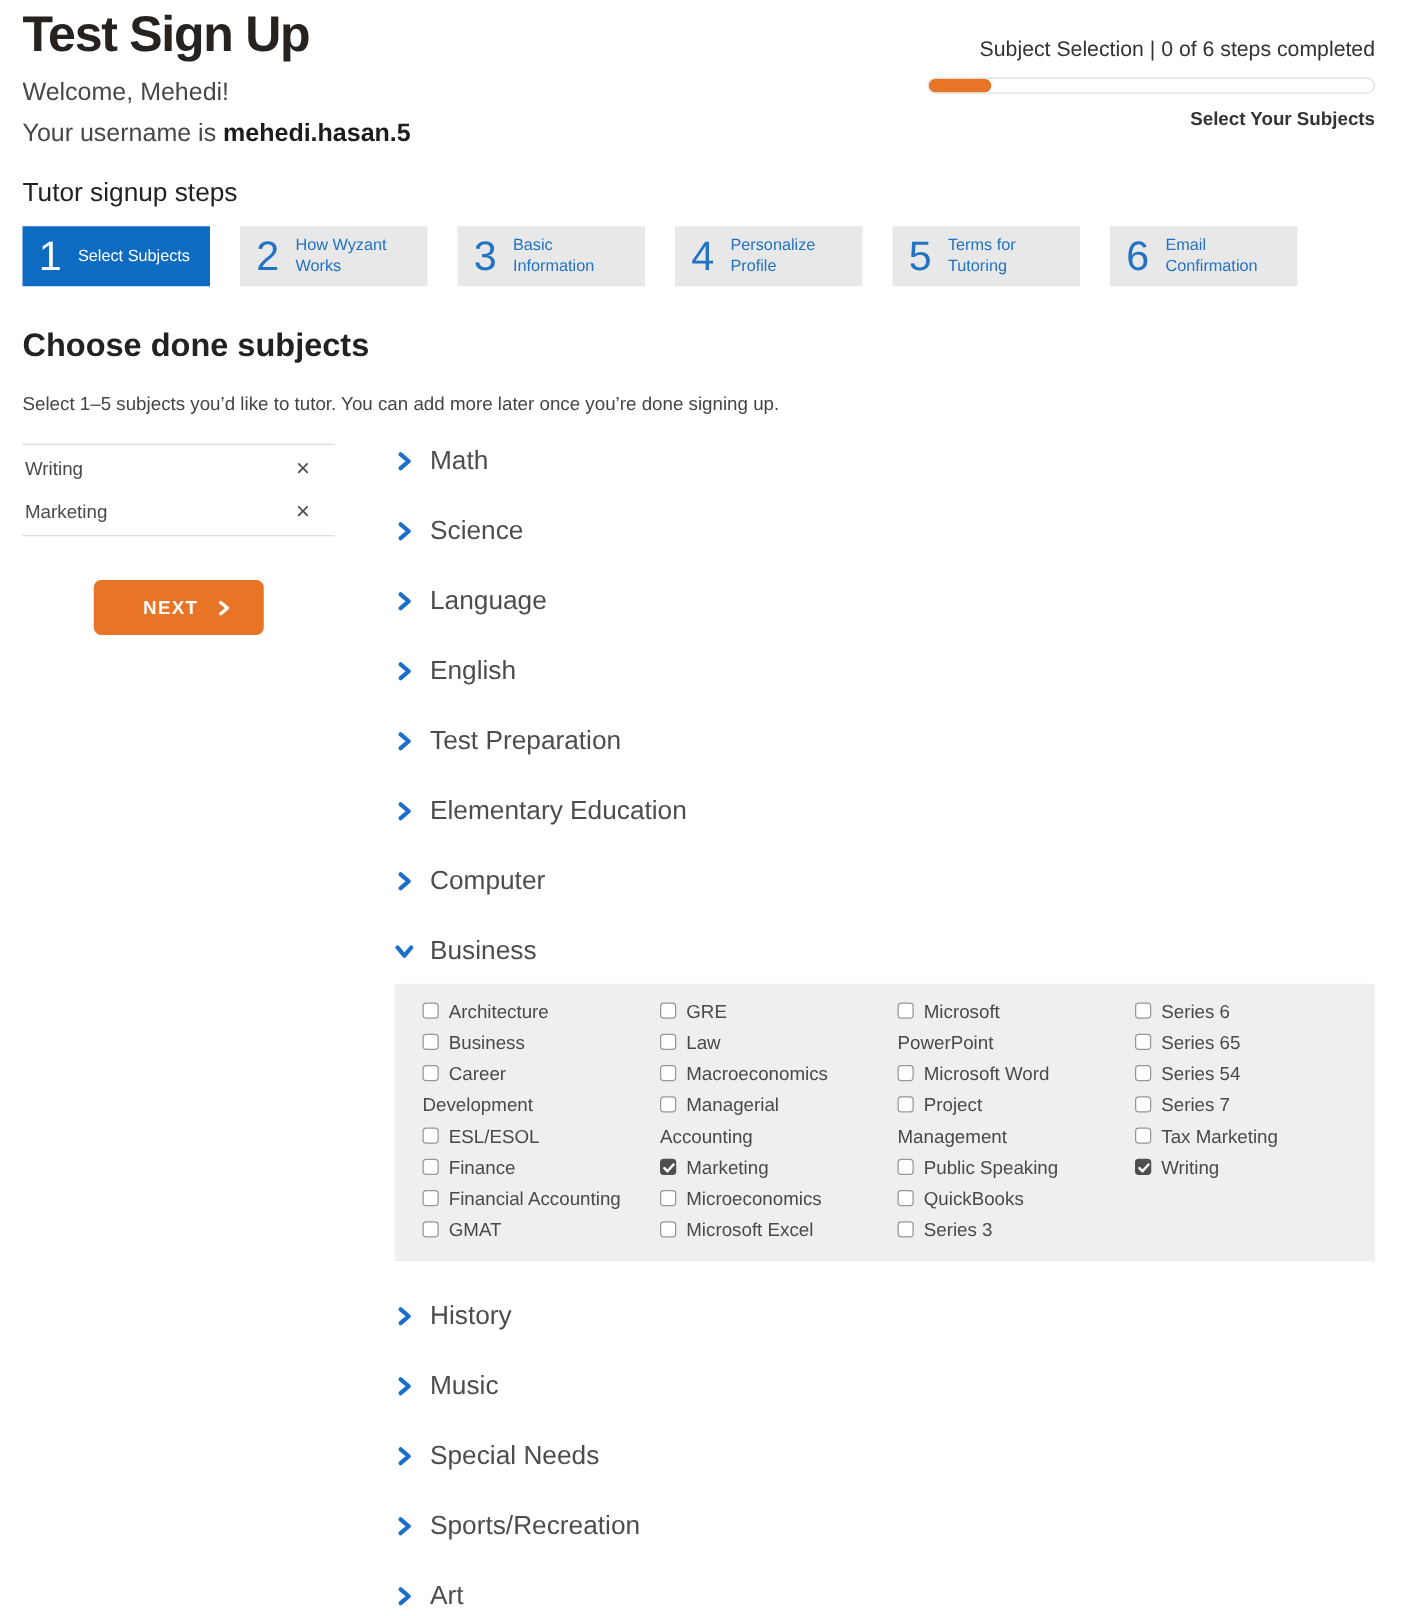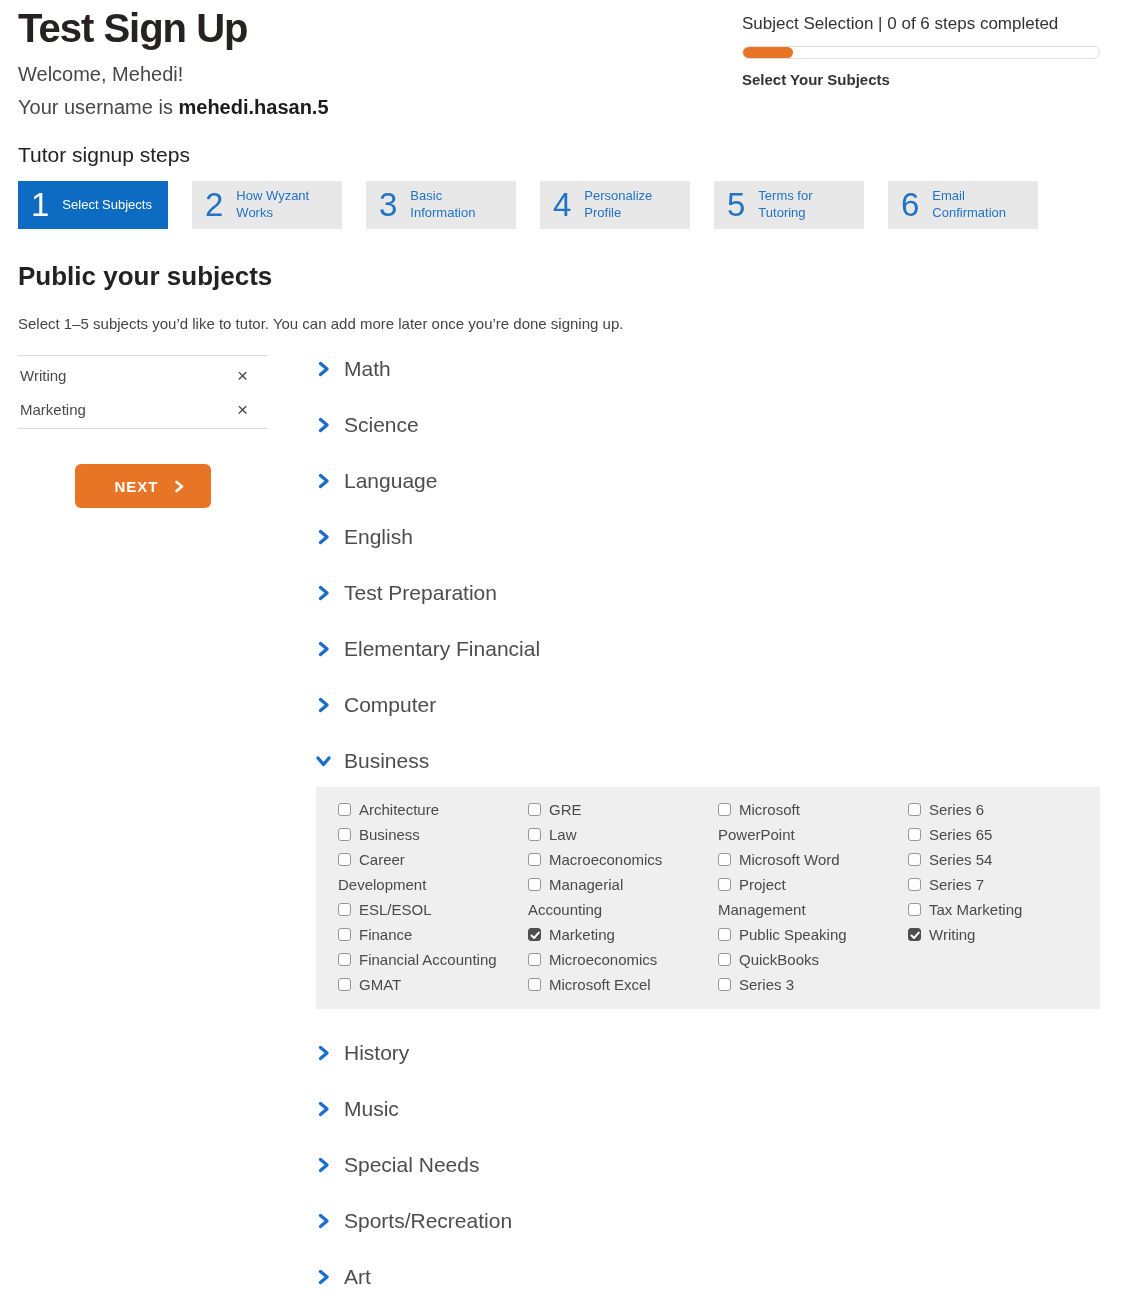--- a/index.html
+++ b/index.html
@@ -28,7 +28,7 @@
   .username-line{font-size:20px;color:#474747;}
   .username-line b{color:#1c1c1c;font-weight:700;}
 
-  .top-right{width:358px;margin-top:8px;text-align:left;flex:none;}
+  .top-right{width:358px;margin-top:24px;text-align:right;flex:none;}
   .progress-label{font-size:17px;color:#333;white-space:nowrap;margin-bottom:12px;}
   .progress-track{height:13px;border:1px solid var(--border);border-radius:8px;background:#fff;overflow:hidden;}
   .progress-fill{height:100%;border-radius:8px;background:var(--orange);width:0;}

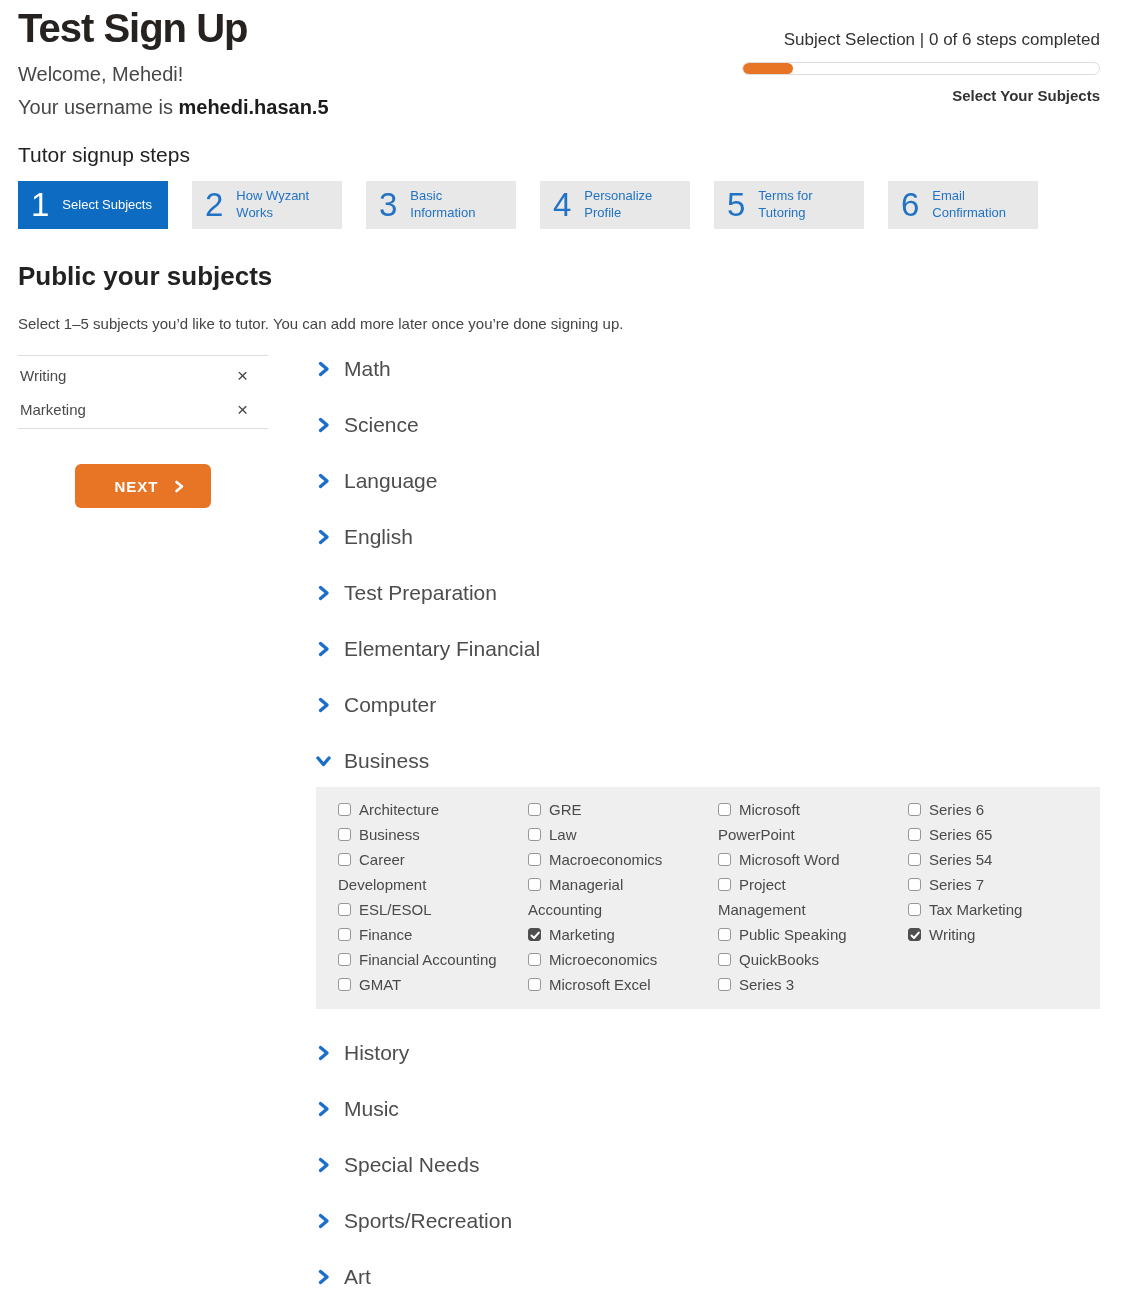--- a/index.html
+++ b/index.html
@@ -123,7 +123,7 @@
       </div>
     </div>
 
-  <h2 class="choose-heading">Public your subjects</h2>
+  <h2 class="choose-heading">Choose done subjects</h2>
   <p class="choose-desc">Select 1–5 subjects you’d like to tutor. You can add more later once you’re done signing up.</p>
 
   <div class="main">

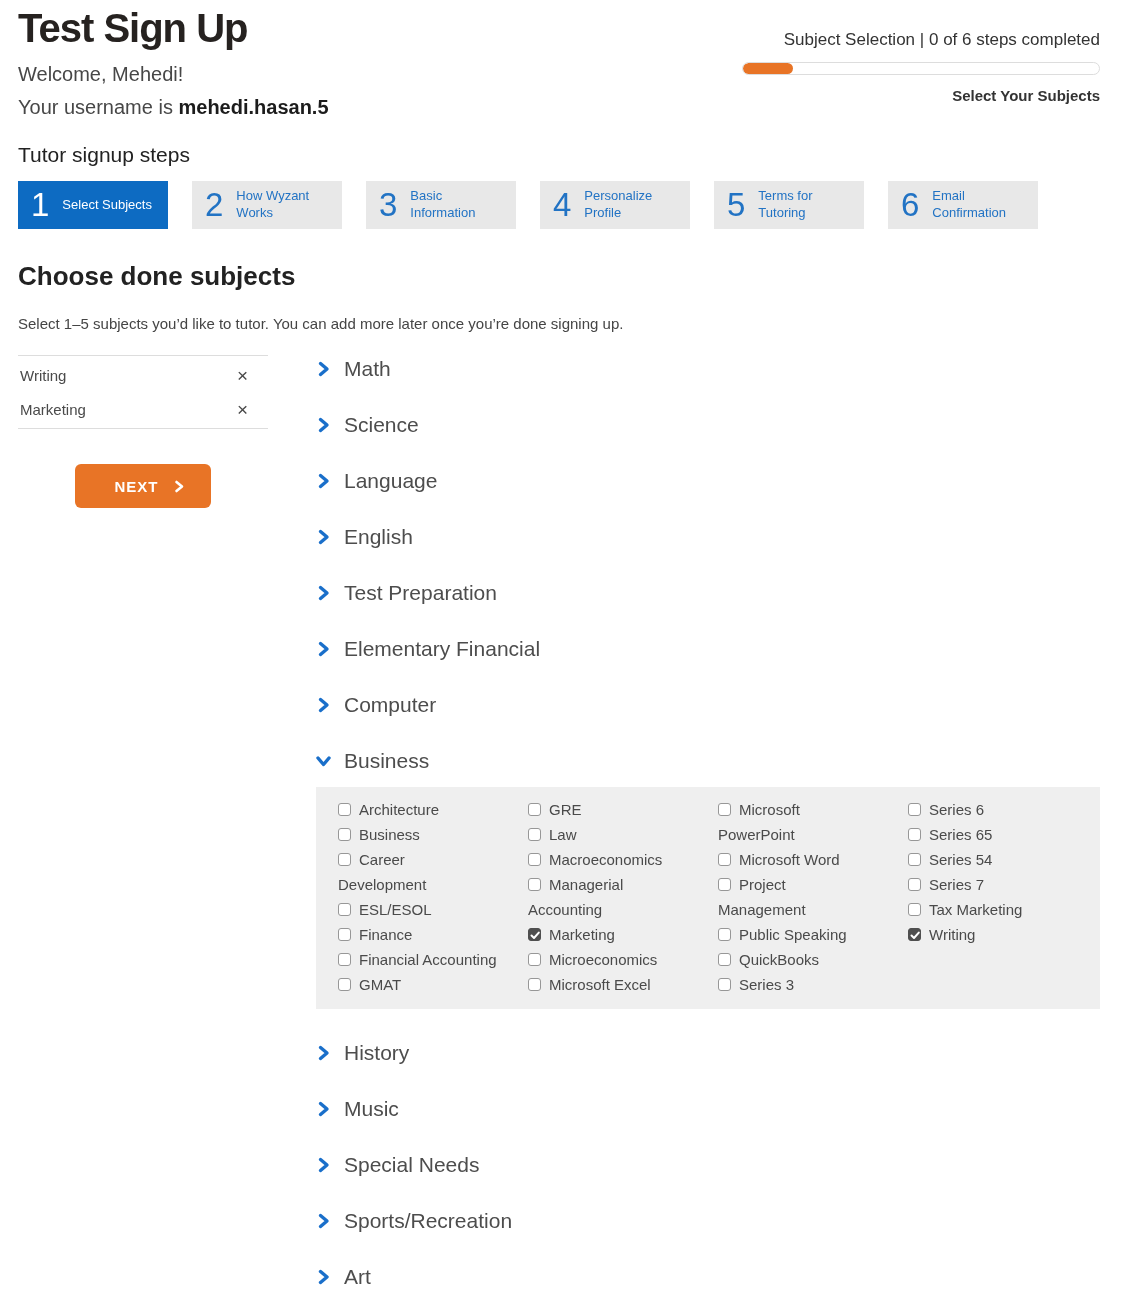--- a/index.html
+++ b/index.html
@@ -193,7 +193,7 @@
               <path d="M4.5 2.5 L11 8 L4.5 13.5" stroke="#1a6fca" stroke-width="3.4" fill="none" stroke-linecap="round" stroke-linejoin="round"></path>
             </svg>
           </span>
-          <span class="cat-label">Elementary Financial</span>
+          <span class="cat-label">Elementary Education</span>
         </div>
         <div class="cat-row">
           <span class="chev">

